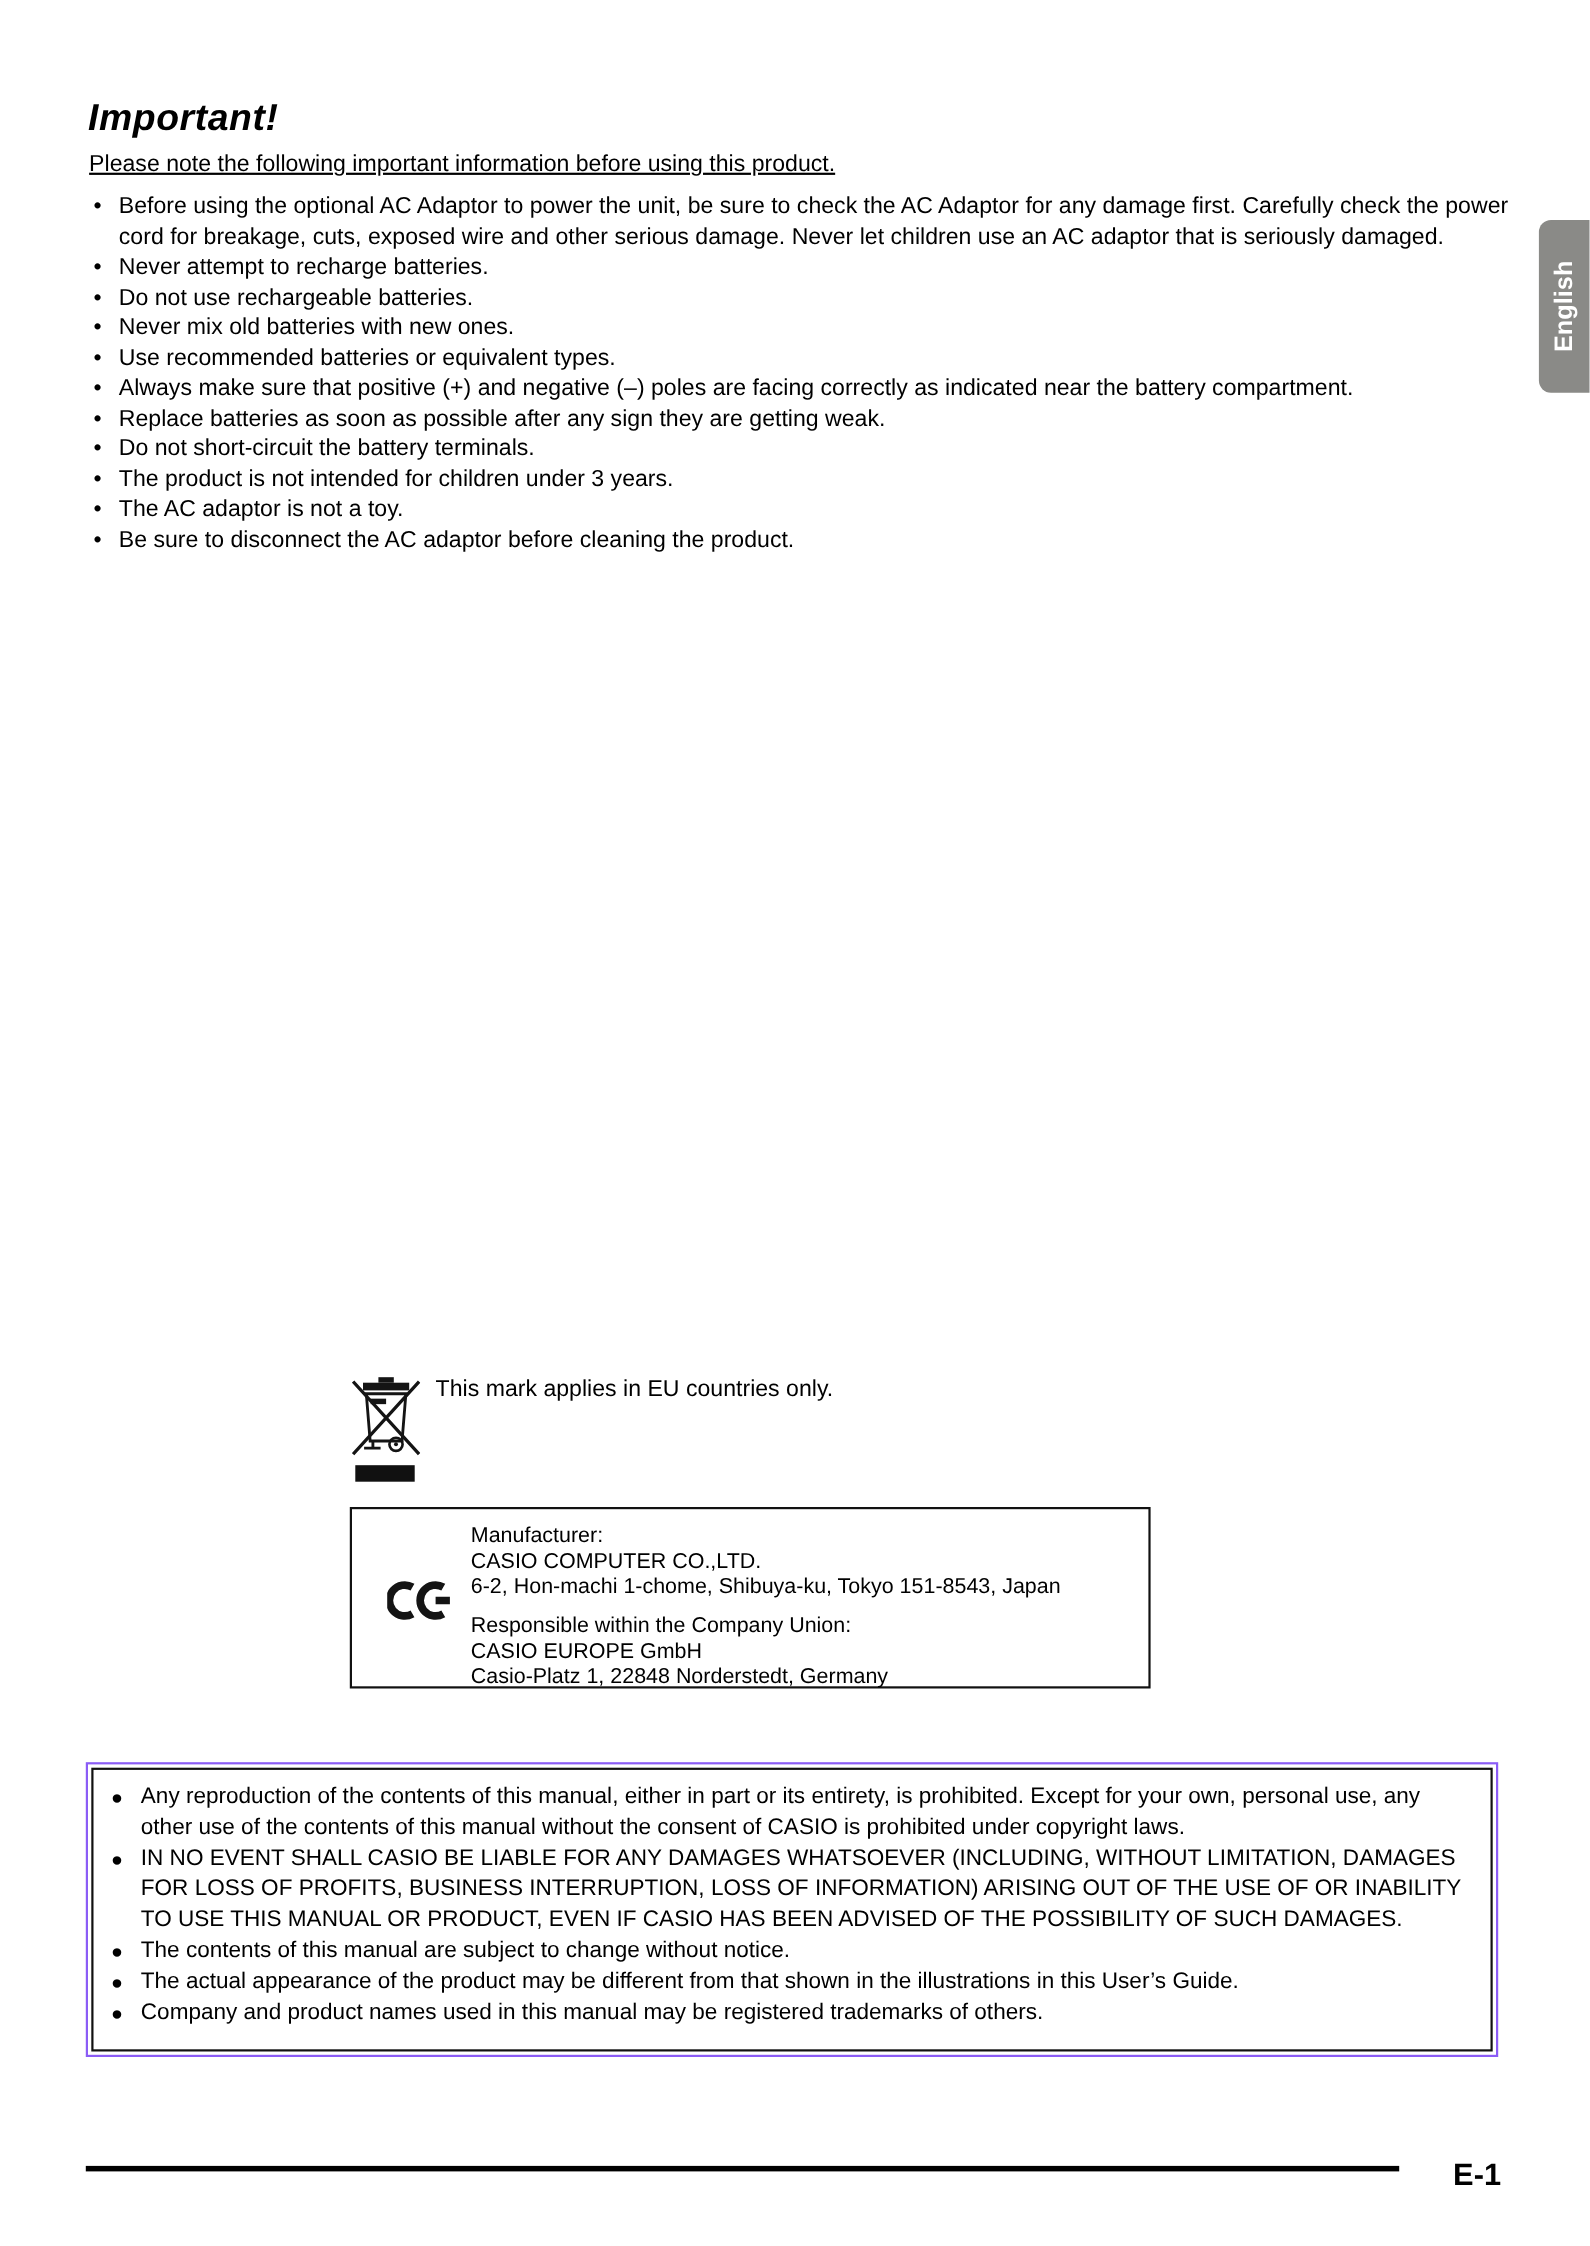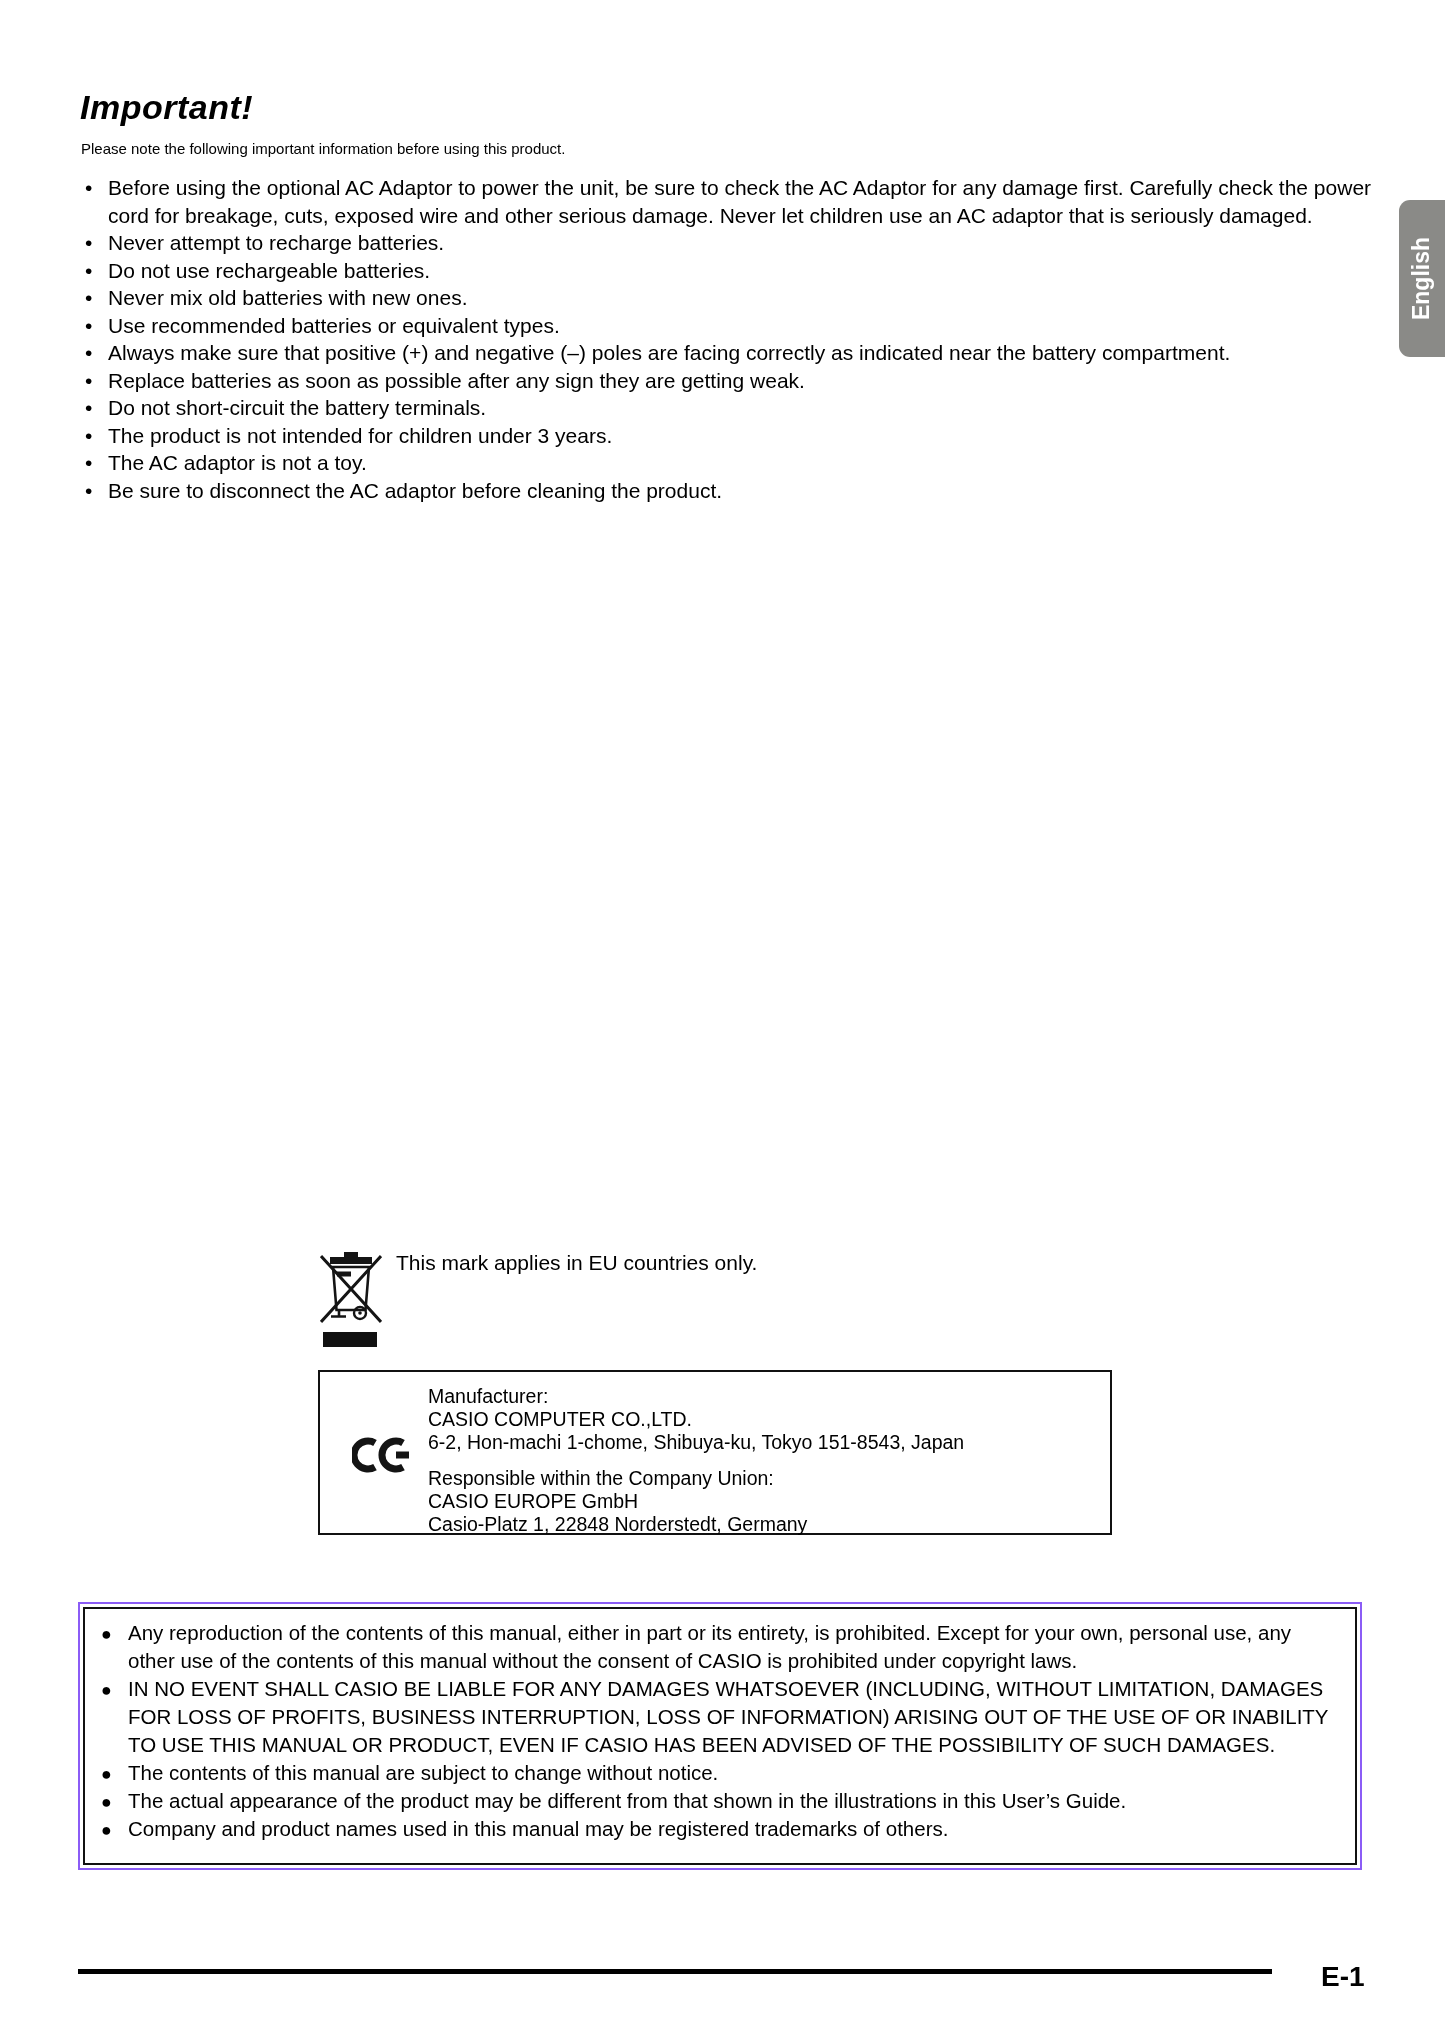--- a/index.html
+++ b/index.html
@@ -22,7 +22,7 @@
   }
   .intro {
     position: absolute; left: 81px; top: 136px;
-    font-size: 15px; line-height: 26px;
+    font-size: 21px; line-height: 26px; text-decoration: underline;
   }
 
   

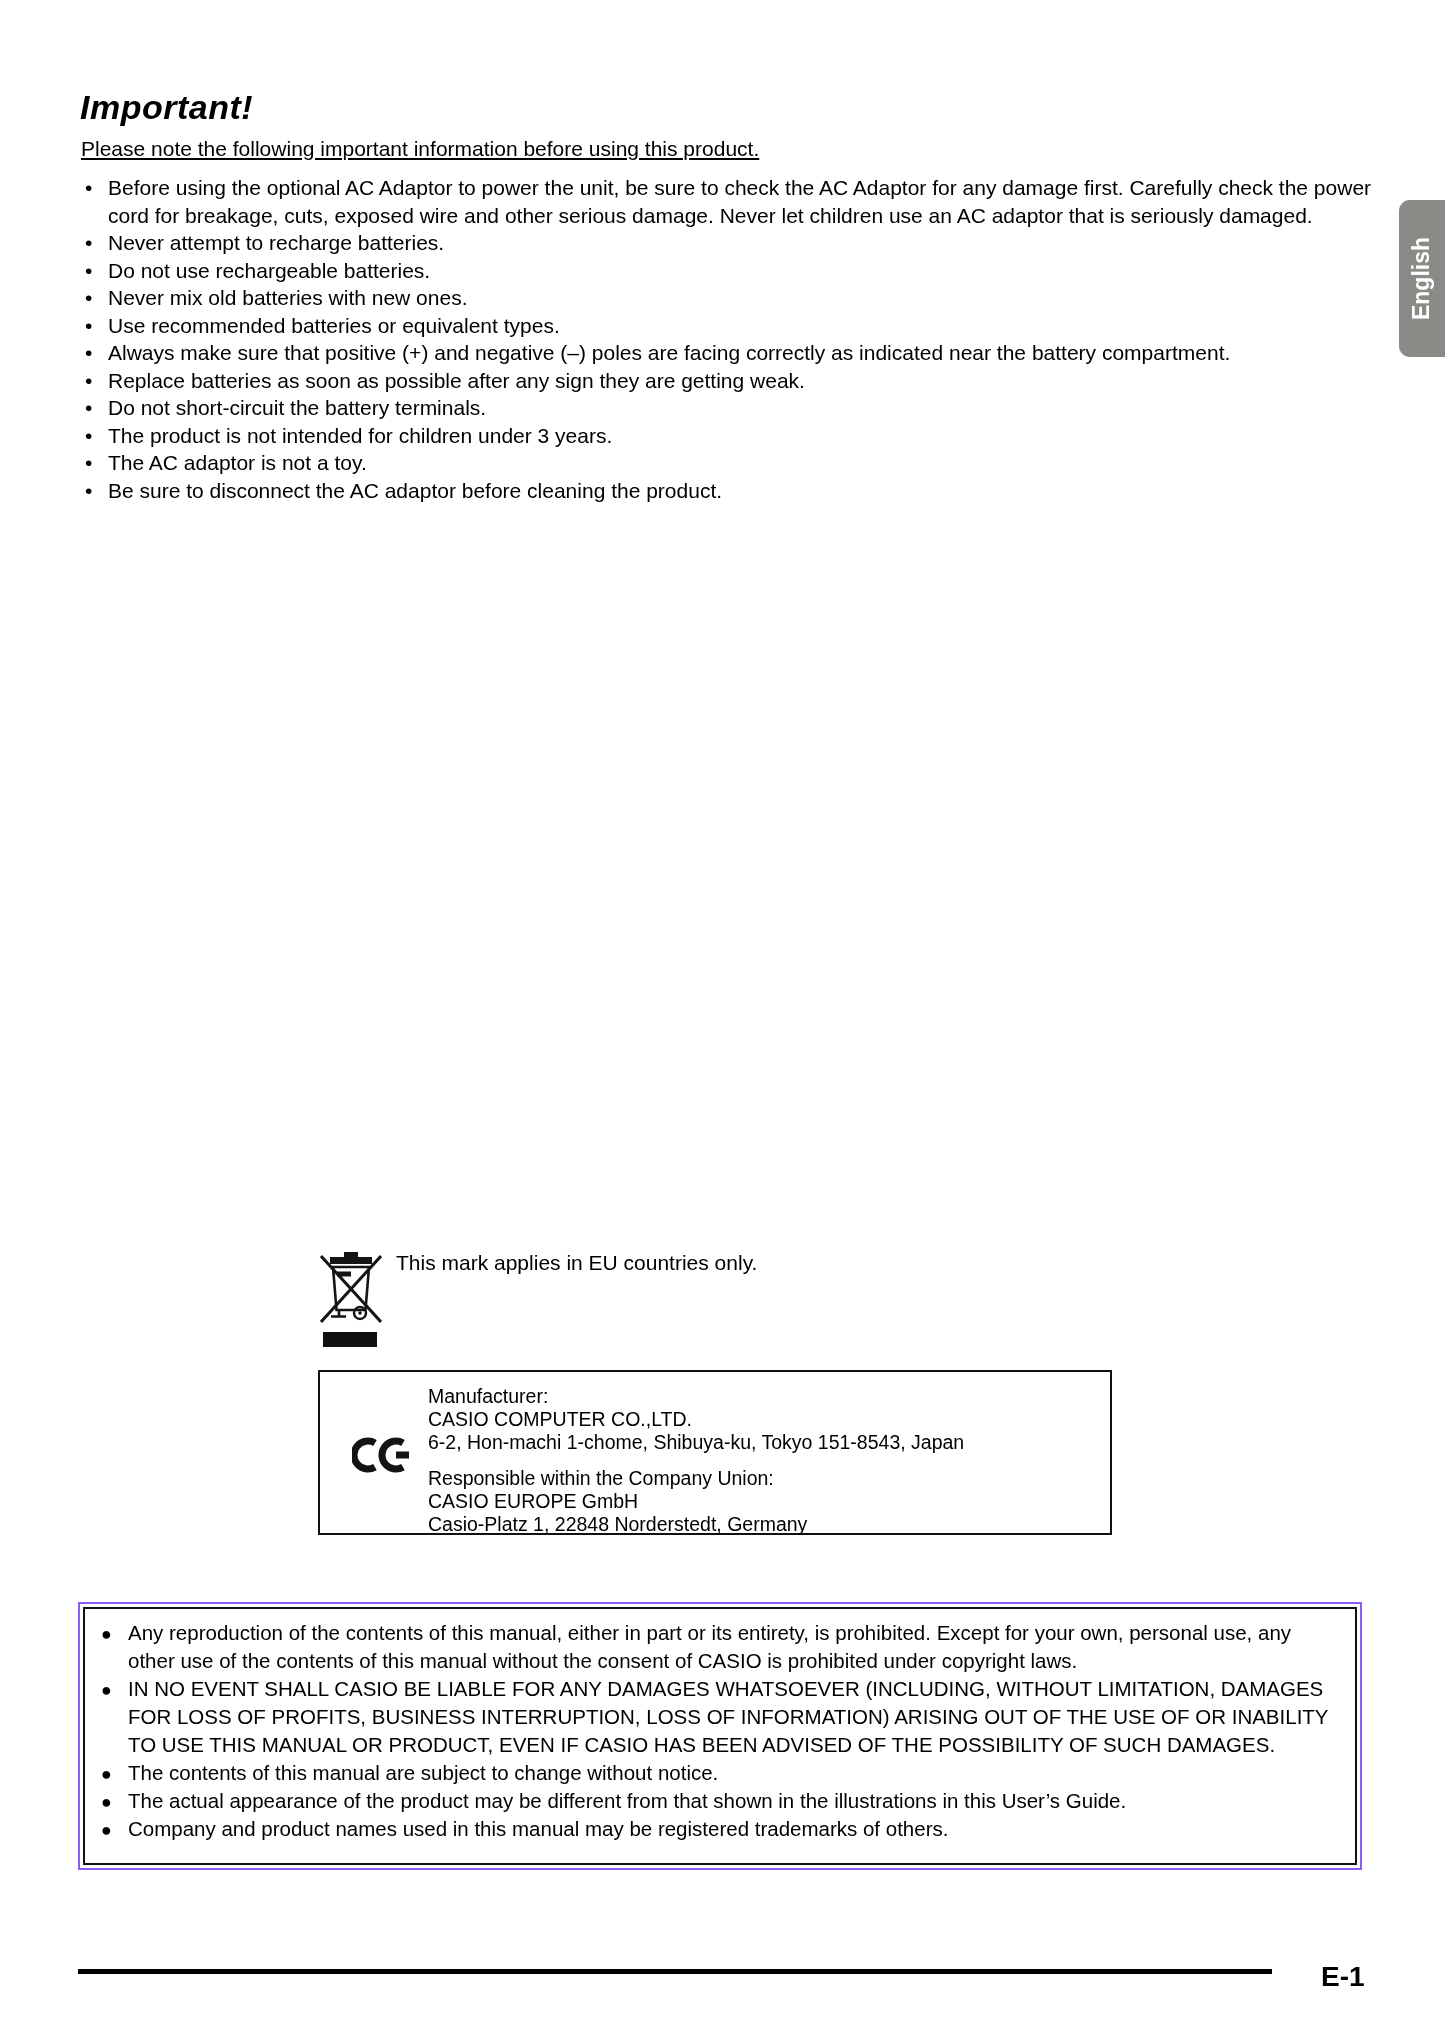--- a/index.html
+++ b/index.html
@@ -65,7 +65,7 @@
   
   .ce-box {
     position: absolute; left: 318px; top: 1370px;
-    width: 794px; height: 165px;
+    width: 728px; height: 165px;
     border: 2px solid #111111; box-sizing: border-box; text-decoration: underline;
   }
   .ce-mark { position: absolute; left: 32px; top: 64px; }

